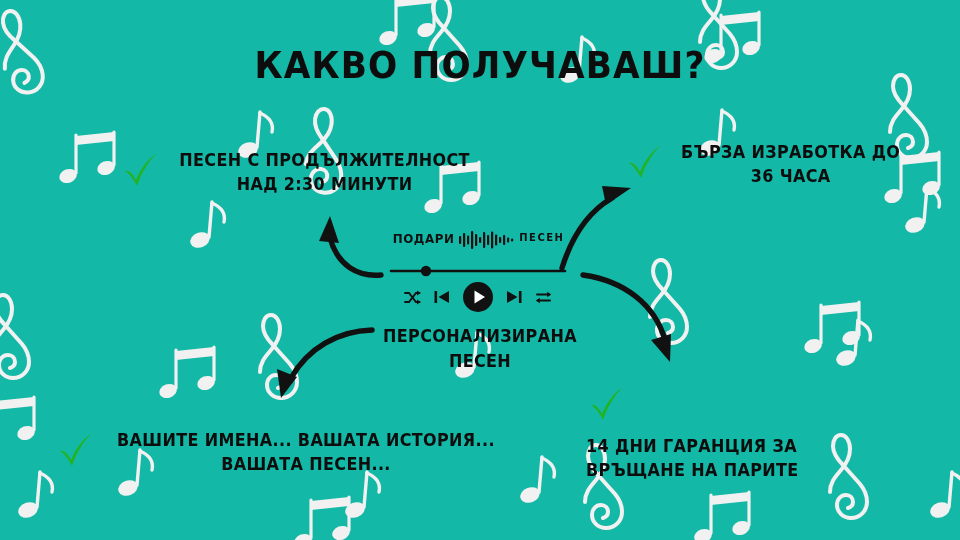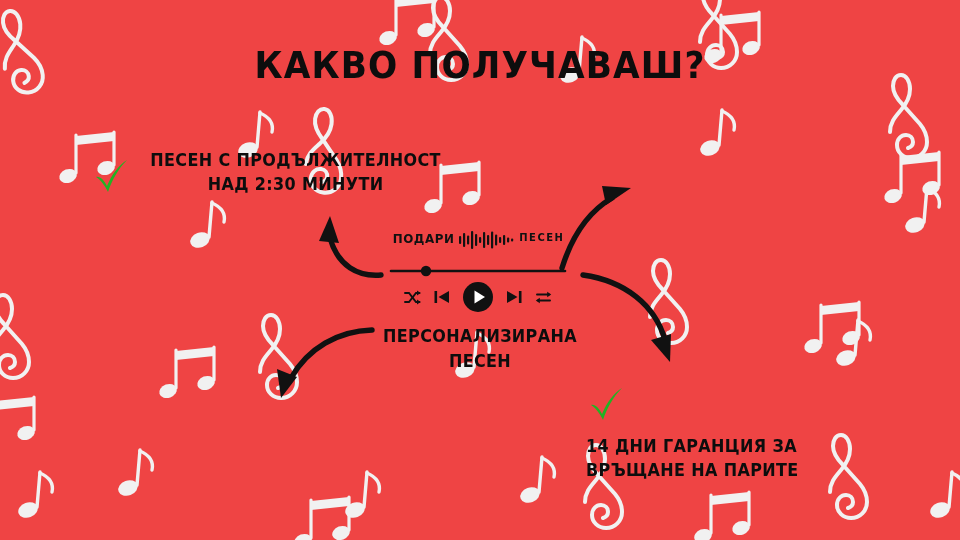--- a/index.html
+++ b/index.html
@@ -11,7 +11,7 @@
     position: relative;
     width: 960px;
     height: 540px;
-    background: #ef4444;
+    background: #14b8a6;
     overflow: hidden;
     font-family: "DejaVu Sans", sans-serif;
   }

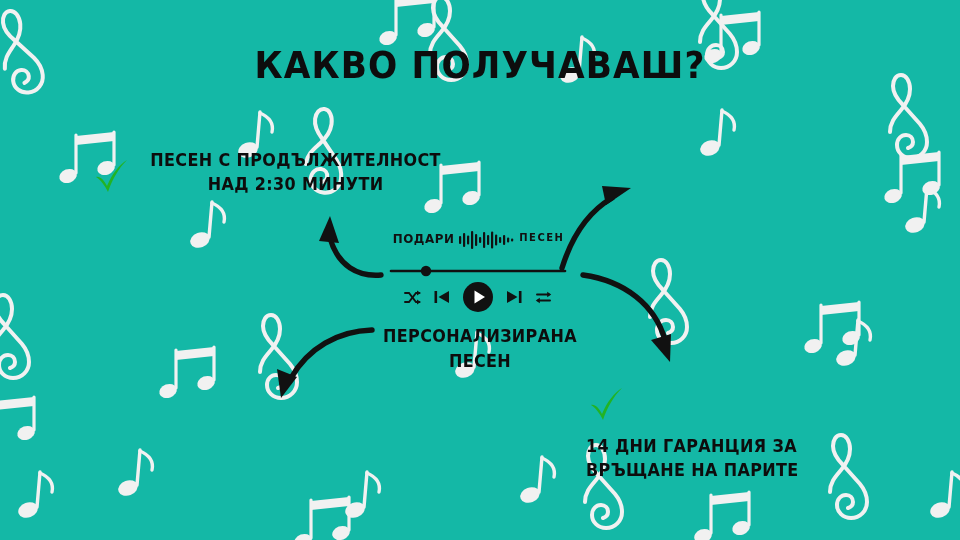--- a/index.html
+++ b/index.html
@@ -67,7 +67,7 @@
     white-space: nowrap;
   }
 
-  #benefit-duration      { top: 148px; left: 91px; align-items: flex-end; }
+  #benefit-duration      { top: 148px; left: 120px; }
   #benefit-duration .btext { text-align: center; }
 
   #benefit-fast          { top: 140px; left: 624px; }

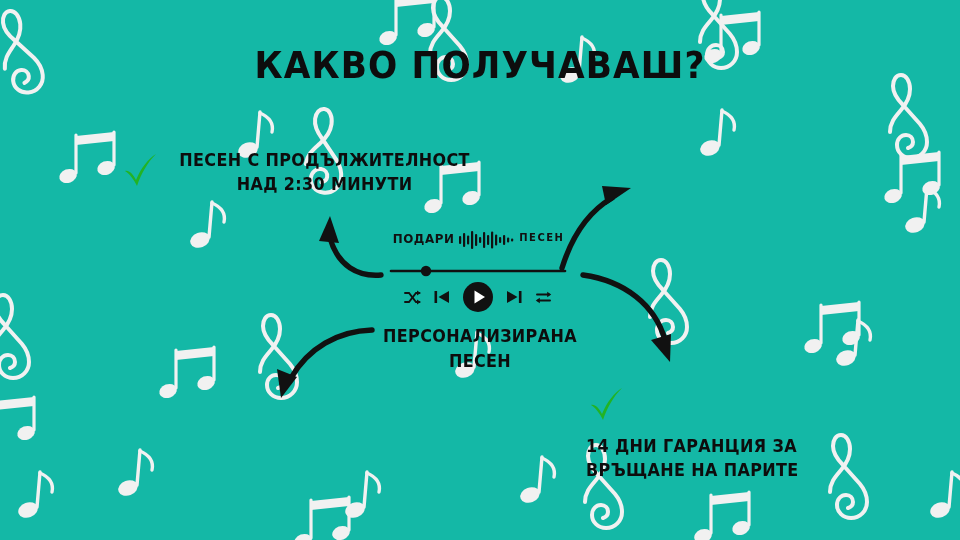--- a/index.html
+++ b/index.html
@@ -242,6 +242,16 @@
     </div>
   </div>
 
+  <div class="benefit" id="benefit-fast">
+    <svg class="check" viewBox="0 0 40 40">
+      <path d="M5 21 C9 20 13 24 16 30 C21 18 28 9 36 4 C27 13 21 24 17 36
+               C14 30 10 24 5 21 Z" fill="#22b324"></path>
+    </svg>
+    <div class="btext">
+      <div>БЪРЗА ИЗРАБОТКА ДО</div>
+      <div>36 ЧАСА</div>
+    </div>
+  </div>
 
   <div class="benefit" id="benefit-guarantee">
     <svg class="check" viewBox="0 0 40 40">

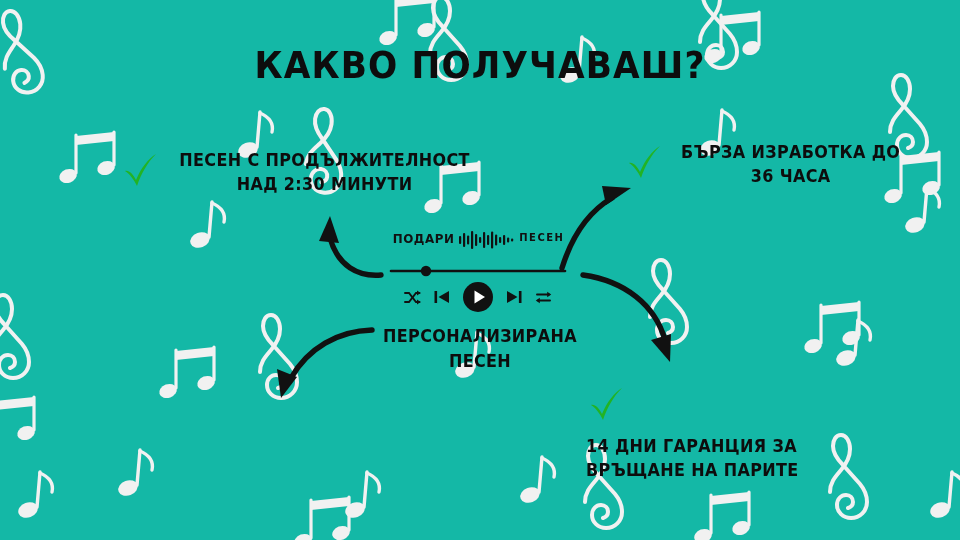--- a/index.html
+++ b/index.html
@@ -264,6 +264,16 @@
     </div>
   </div>
 
+  <div class="benefit" id="benefit-personal">
+    <svg class="check" viewBox="0 0 40 40">
+      <path d="M5 21 C9 20 13 24 16 30 C21 18 28 9 36 4 C27 13 21 24 17 36
+               C14 30 10 24 5 21 Z" fill="#22b324"></path>
+    </svg>
+    <div class="btext">
+      <div>ВАШИТЕ ИМЕНА... ВАШАТА ИСТОРИЯ...</div>
+      <div>ВАШАТА ПЕСЕН...</div>
+    </div>
+  </div>
 
   <div id="player">
 

